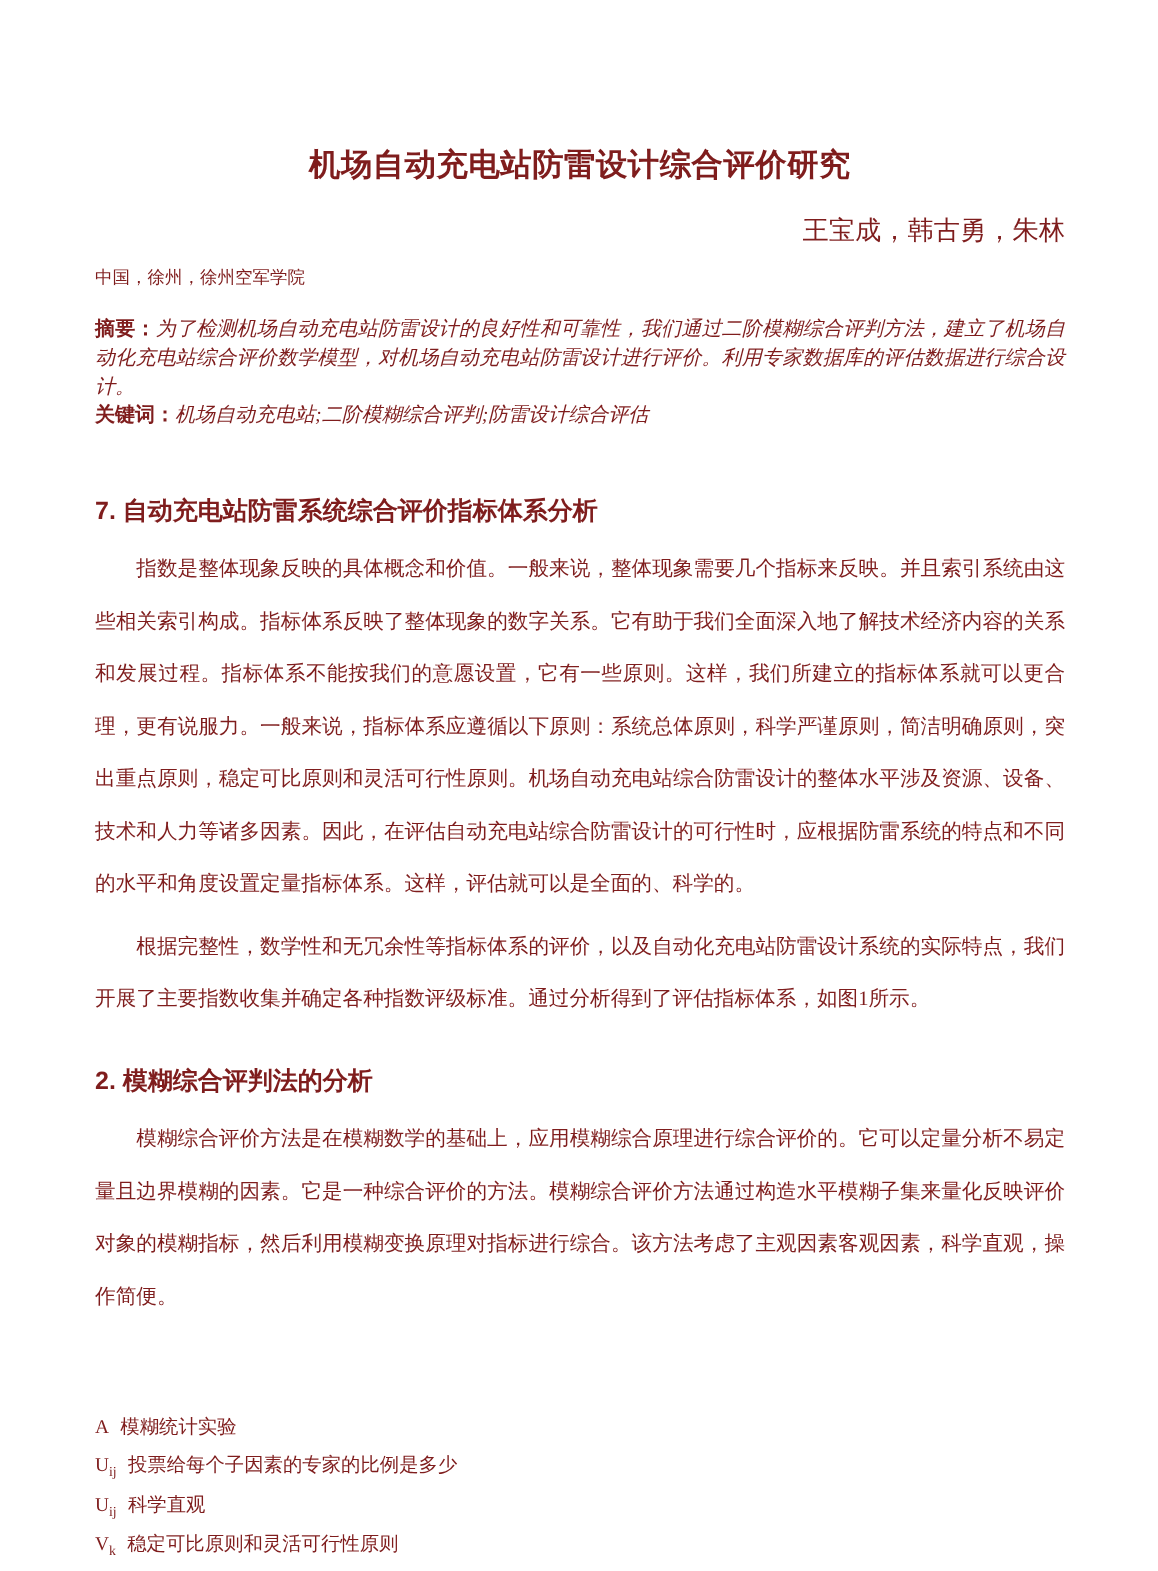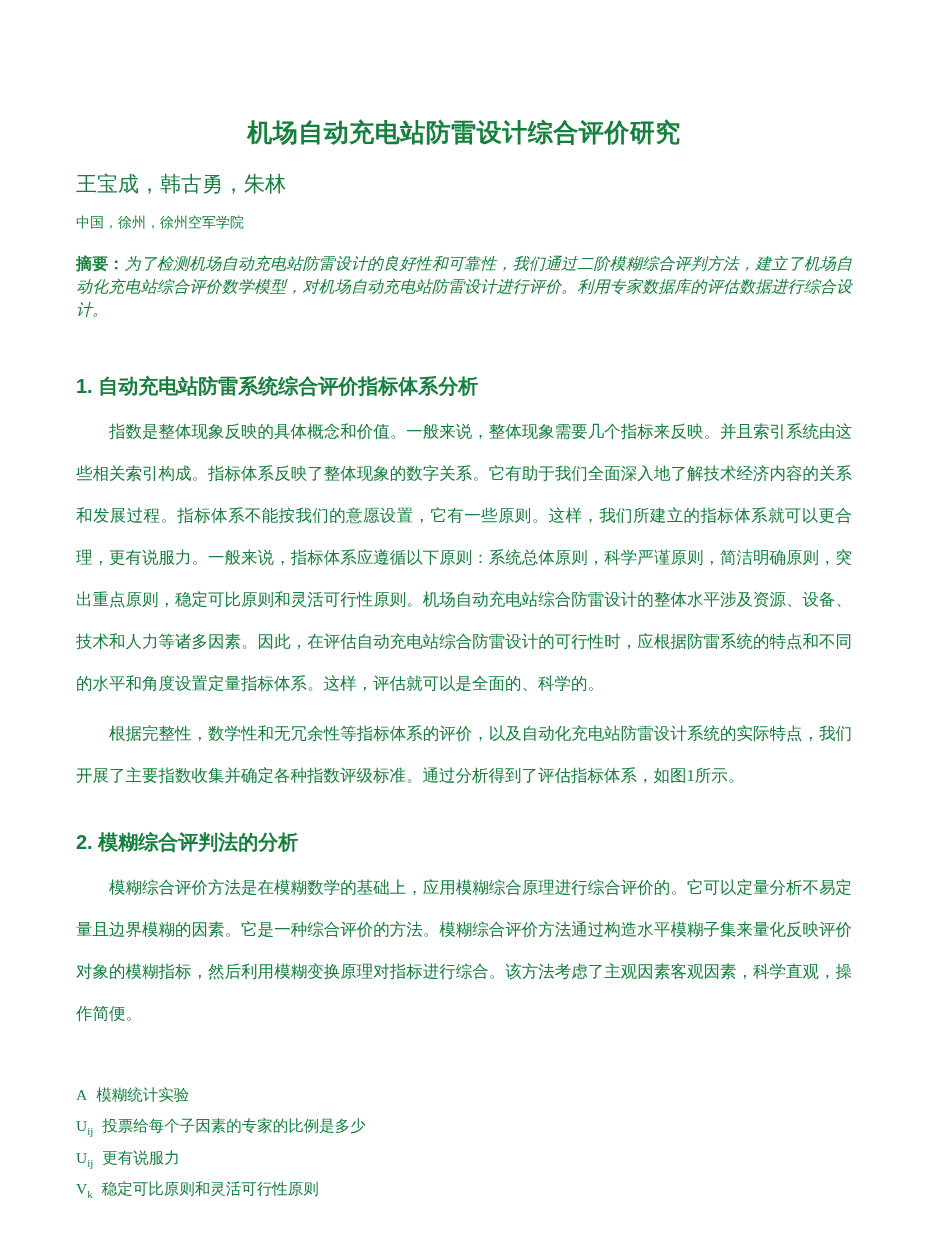--- a/index.html
+++ b/index.html
@@ -15,7 +15,7 @@
     margin: 0 auto;
     padding: 116px 74px 40px 76px;
     background: #ffffff;
-    color: #15803d;
+    color: #7f1d1d;
     font-family: "Liberation Serif", serif;
     overflow: hidden;
   }

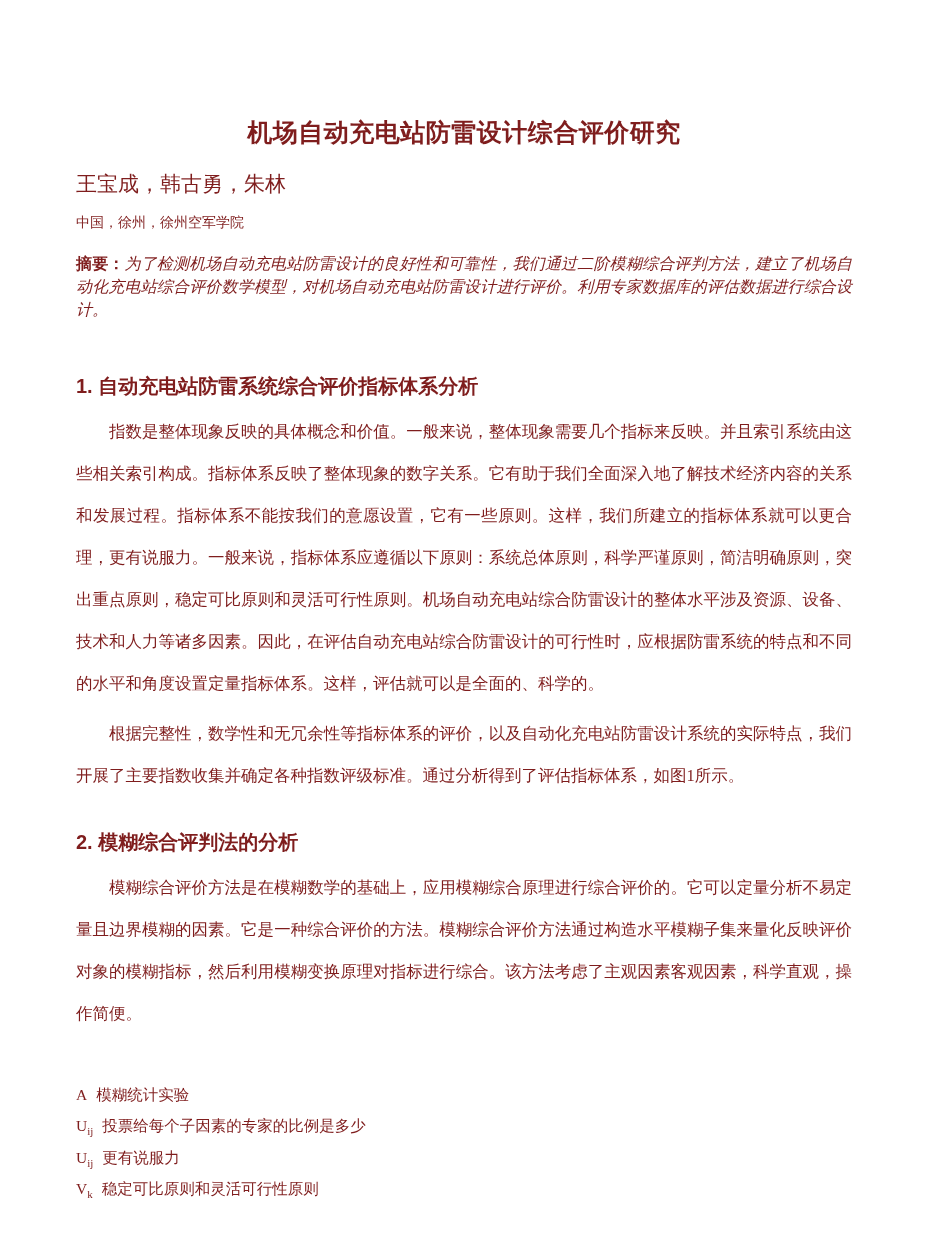--- a/index.html
+++ b/index.html
@@ -32,7 +32,7 @@
     margin: 22px 0 0 0;
     font-size: 21px;
     line-height: 1.3;
-    text-align: left;
+    text-align: right;
   }
   .affiliation {
     margin: 16px 0 0 0;

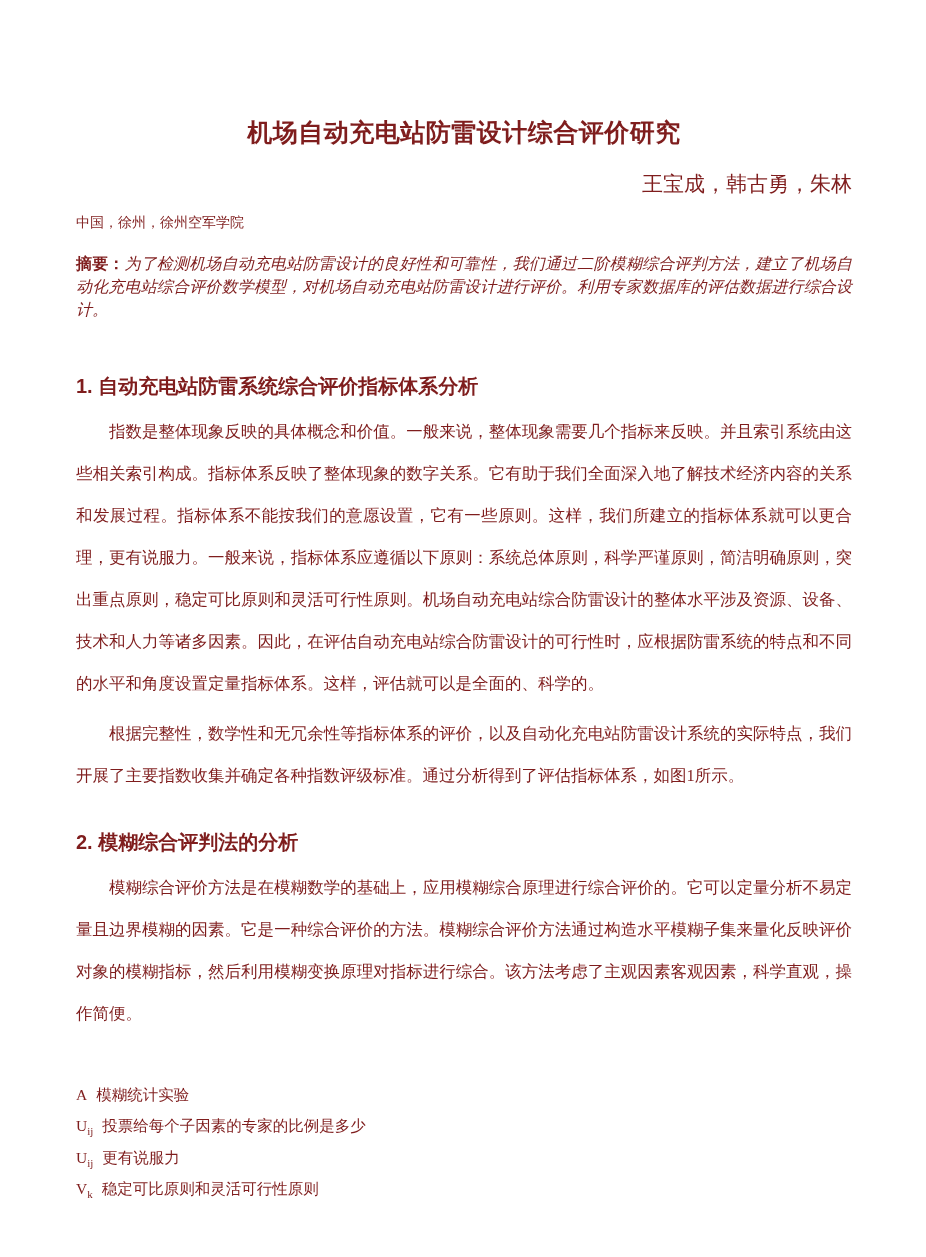--- a/index.html
+++ b/index.html
@@ -110,6 +110,7 @@
 
   <div class="front-matter">
     <p><span class="fm-label">摘要：</span><span class="kai">为了检测机场自动充电站防雷设计的良好性和可靠性，我们通过二阶模糊综合评判方法，建立了机场自动化充电站综合评价数学模型，对机场自动充电站防雷设计进行评价。利用专家数据库的评估数据进行综合设计。</span></p>
+    <p><span class="fm-label">关键词：</span><span class="kai">机场自动充电站;二阶模糊综合评判;防雷设计综合评估</span></p>
   </div>
 
   <h2 class="section-heading">1. 自动充电站防雷系统综合评价指标体系分析</h2>

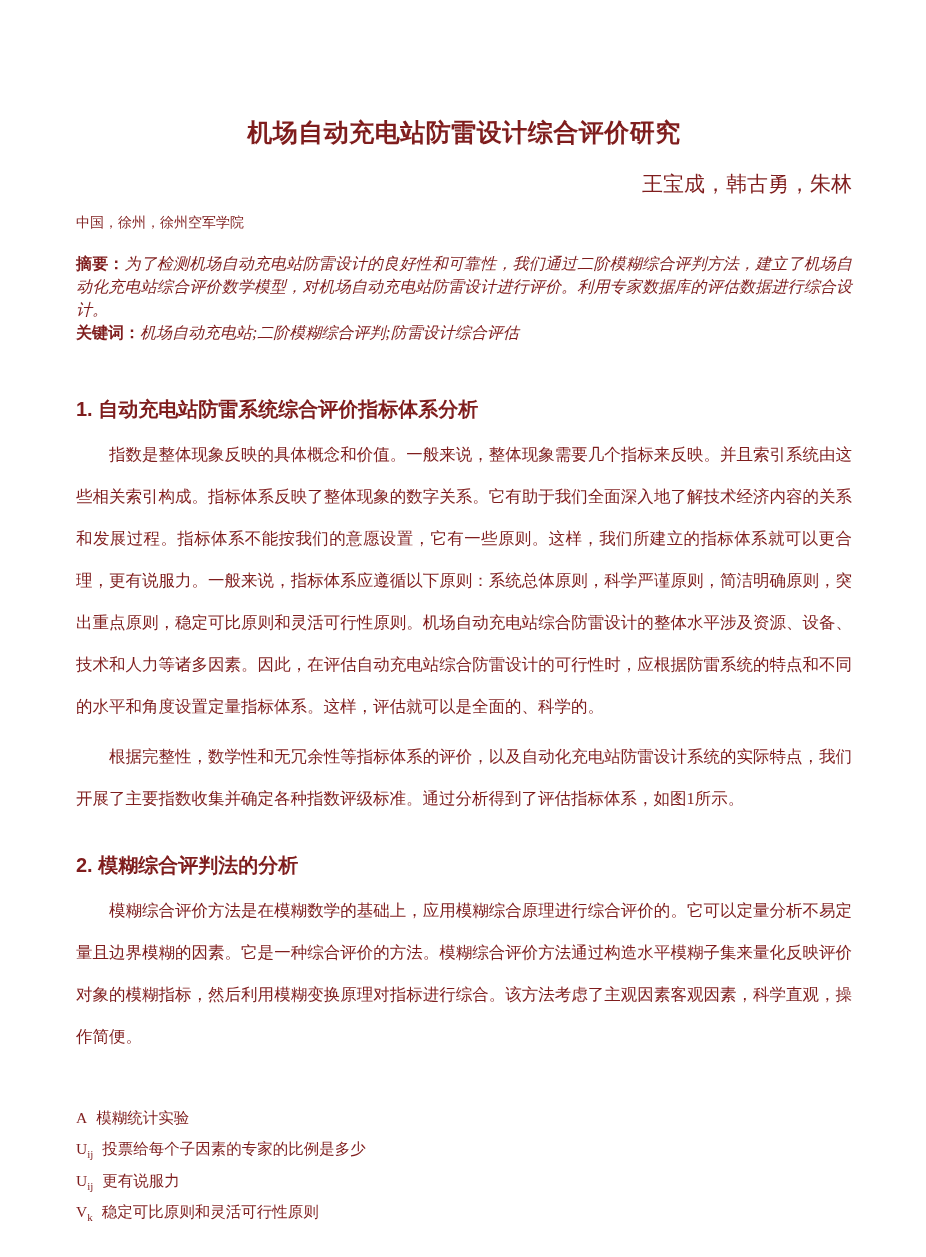--- a/index.html
+++ b/index.html
@@ -113,7 +113,7 @@
     <p><span class="fm-label">关键词：</span><span class="kai">机场自动充电站;二阶模糊综合评判;防雷设计综合评估</span></p>
   </div>
 
-  <h2 class="section-heading">1. 自动充电站防雷系统综合评价指标体系分析</h2>
+  <h2 class="section-heading">7. 自动充电站防雷系统综合评价指标体系分析</h2>
 
   <p class="body-para">指数是整体现象反映的具体概念和价值。一般来说，整体现象需要几个指标来反映。并且索引系统由这些相关索引构成。指标体系反映了整体现象的数字关系。它有助于我们全面深入地了解技术经济内容的关系和发展过程。指标体系不能按我们的意愿设置，它有一些原则。这样，我们所建立的指标体系就可以更合理，更有说服力。一般来说，指标体系应遵循以下原则：系统总体原则，科学严谨原则，简洁明确原则，突出重点原则，稳定可比原则和灵活可行性原则。机场自动充电站综合防雷设计的整体水平涉及资源、设备、技术和人力等诸多因素。因此，在评估自动充电站综合防雷设计的可行性时，应根据防雷系统的特点和不同的水平和角度设置定量指标体系。这样，评估就可以是全面的、科学的。</p>
 

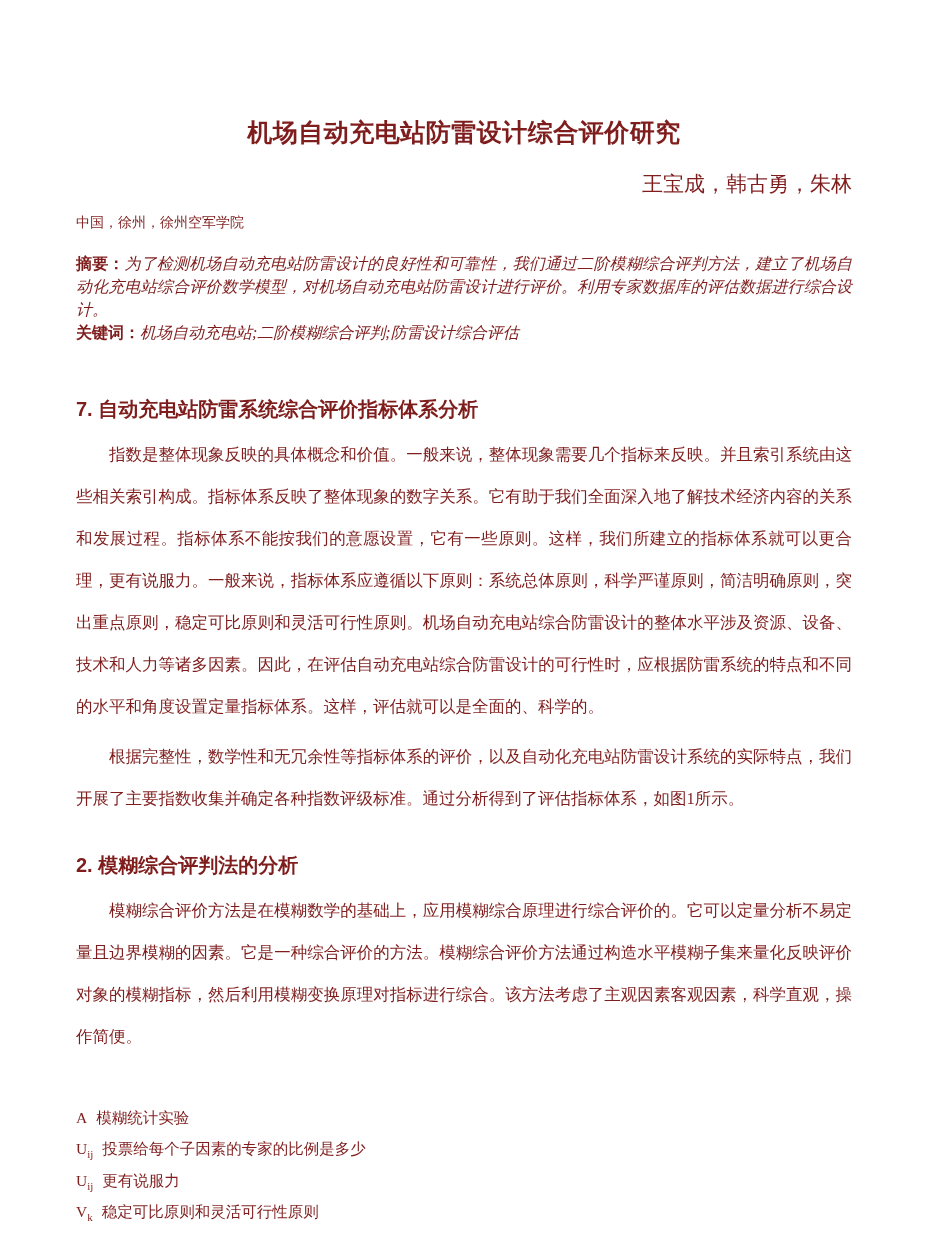--- a/index.html
+++ b/index.html
@@ -81,7 +81,7 @@
     margin-top: 8px;
   }
   .symbol-list {
-    margin-top: 44px;
+    margin-top: 68px;
     font-size: 15.5px;
     line-height: 31.5px;
   }

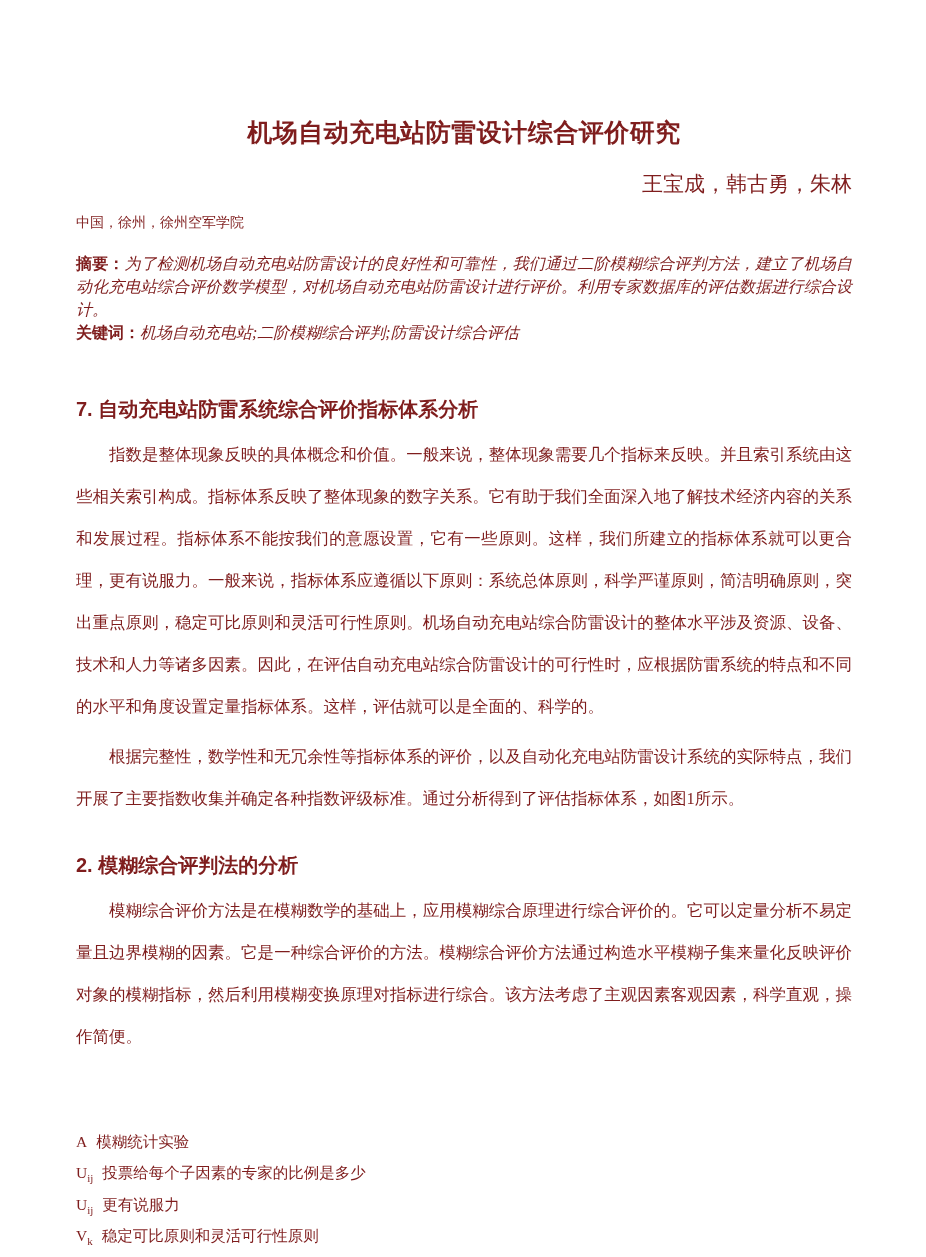--- a/index.html
+++ b/index.html
@@ -135,7 +135,7 @@
     </div>
 
     <div class="symbol-item">
-      <span class="symbol"><span>U</span><sub>ij</sub></span><span class="desc">更有说服力</span>
+      <span class="symbol"><span>U</span><sub>ij</sub></span><span class="desc">科学直观</span>
     </div>
 
     <div class="symbol-item">

